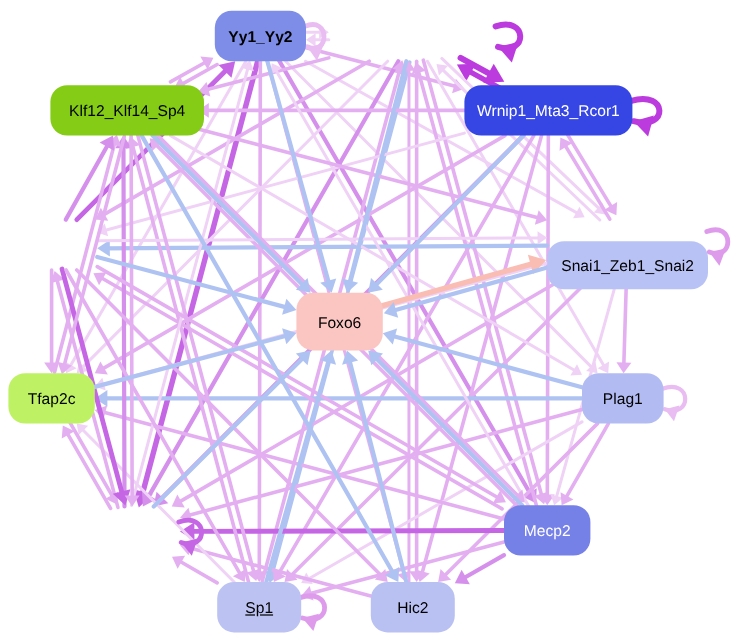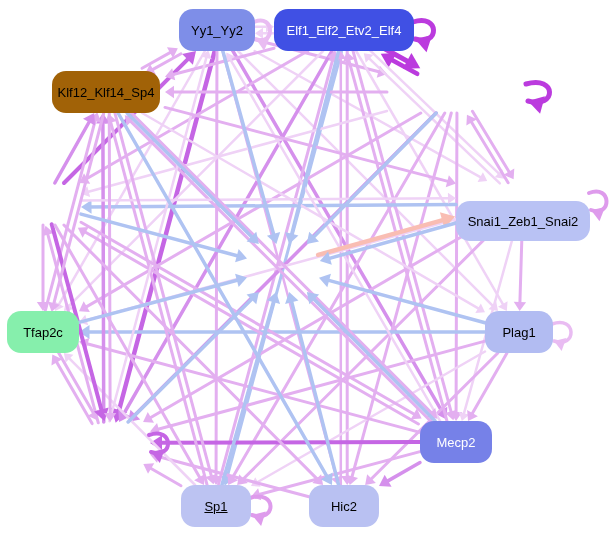--- a/index.html
+++ b/index.html
@@ -227,7 +227,7 @@
       <path d="M 151 452 L 164.83071831002758 448.76407184432844 L 159.83720481092024 463.1204231542621 Z" stroke="none" stroke-width="0" fill="#C566E4" stroke-linecap="round"></path>
     </svg>
 
-<div class="node" style="left: 217px; top: 30px; width: 76px; height: 42px; background: rgb(126, 142, 232); color: rgb(0, 0, 0);">Yy1_Yy2</div>
+<div class="node" style="left: 217px; top: 30px; width: 76px; height: 42px; background: rgb(126, 142, 232); color: rgb(0, 0, 0); font-weight: bold;">Yy1_Yy2</div>
     <div class="node" style="left: 344px; top: 30px; width: 140px; height: 42px; background: rgb(64, 80, 228); color: rgb(255, 255, 255);">Elf1_Elf2_Etv2_Elf4</div>
     <div class="node" style="left: 523px; top: 201px; width: 134px; height: 40px; background: rgb(185, 194, 244); color: rgb(0, 0, 0); margin-top: 20px;">Snai1_Zeb1_Snai2</div>
     <div class="node" style="left: 519px; top: 332px; width: 68px; height: 42px; background: rgb(178, 188, 242); color: #000000;">Plag1</div>

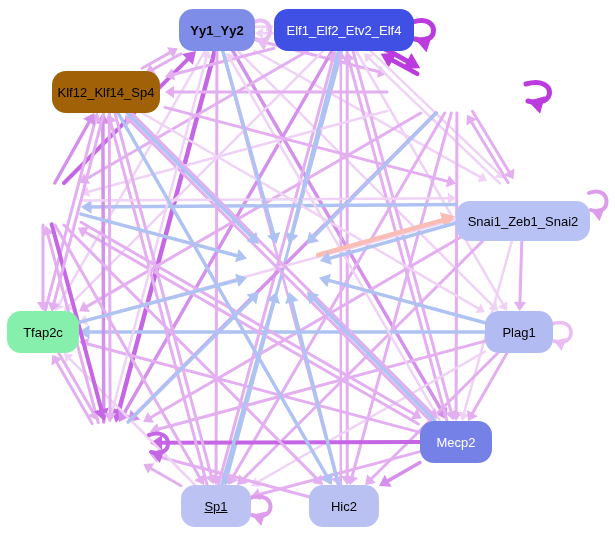--- a/index.html
+++ b/index.html
@@ -228,7 +228,6 @@
     </svg>
 
 <div class="node" style="left: 217px; top: 30px; width: 76px; height: 42px; background: rgb(126, 142, 232); color: rgb(0, 0, 0); font-weight: bold;">Yy1_Yy2</div>
-    <div class="node" style="left: 344px; top: 30px; width: 140px; height: 42px; background: rgb(64, 80, 228); color: rgb(255, 255, 255);">Elf1_Elf2_Etv2_Elf4</div>
     <div class="node" style="left: 523px; top: 201px; width: 134px; height: 40px; background: rgb(185, 194, 244); color: rgb(0, 0, 0); margin-top: 20px;">Snai1_Zeb1_Snai2</div>
     <div class="node" style="left: 519px; top: 332px; width: 68px; height: 42px; background: rgb(178, 188, 242); color: #000000;">Plag1</div>
     <div class="node" style="left: 456px; top: 442px; width: 72px; height: 42px; background: rgb(118, 129, 232); color: rgb(255, 255, 255);">Mecp2</div>

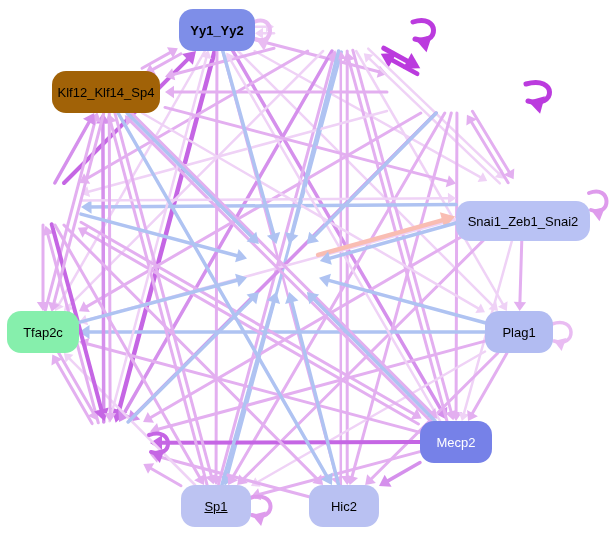--- a/index.html
+++ b/index.html
@@ -234,7 +234,7 @@
     <div class="node" style="left: 344px; top: 506px; width: 70px; height: 42px; background: rgb(185, 193, 242); color: rgb(0, 0, 0);">Hic2</div>
     <div class="node" style="left: 216px; top: 506px; width: 70px; height: 42px; background: rgb(188, 195, 242); color: rgb(0, 0, 0); text-decoration: underline;">Sp1</div>
     <div class="node" style="left: 43px; top: 332px; width: 72px; height: 42px; background: #86efac; color: rgb(0, 0, 0);">Tfap2c</div>
-    <div class="node" style="left: 106px; top: 92px; width: 108px; height: 42px; background: #a16207; color: rgb(0, 0, 0);">Klf12_Klf14_Sp4</div>
+    <div class="node" style="left: 106px; top: 92px; width: 128px; height: 42px; background: #84cc16; color: rgb(0, 0, 0);">Klf12_Klf14_Sp4</div>
   </div>
 
 </body></html>

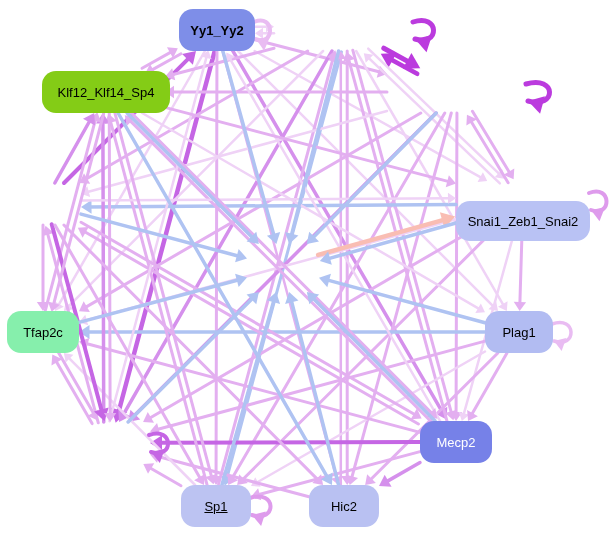--- a/index.html
+++ b/index.html
@@ -228,6 +228,7 @@
     </svg>
 
 <div class="node" style="left: 217px; top: 30px; width: 76px; height: 42px; background: rgb(126, 142, 232); color: rgb(0, 0, 0); font-weight: bold;">Yy1_Yy2</div>
+    <div class="node" style="left: 457px; top: 92px; width: 140px; height: 42px; background: rgb(53, 70, 228); color: rgb(255, 255, 255);">Wrnip1_Mta3_Rcor1</div>
     <div class="node" style="left: 523px; top: 201px; width: 134px; height: 40px; background: rgb(185, 194, 244); color: rgb(0, 0, 0); margin-top: 20px;">Snai1_Zeb1_Snai2</div>
     <div class="node" style="left: 519px; top: 332px; width: 68px; height: 42px; background: rgb(178, 188, 242); color: #000000;">Plag1</div>
     <div class="node" style="left: 456px; top: 442px; width: 72px; height: 42px; background: rgb(118, 129, 232); color: rgb(255, 255, 255);">Mecp2</div>

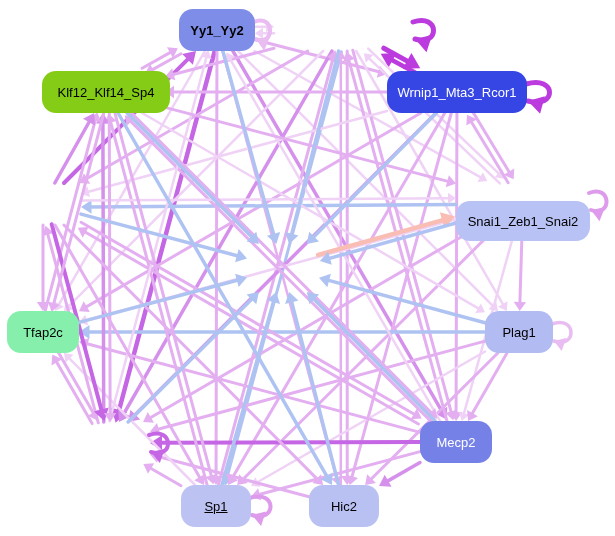--- a/index.html
+++ b/index.html
@@ -236,6 +236,7 @@
     <div class="node" style="left: 216px; top: 506px; width: 70px; height: 42px; background: rgb(188, 195, 242); color: rgb(0, 0, 0); text-decoration: underline;">Sp1</div>
     <div class="node" style="left: 43px; top: 332px; width: 72px; height: 42px; background: #86efac; color: rgb(0, 0, 0);">Tfap2c</div>
     <div class="node" style="left: 106px; top: 92px; width: 128px; height: 42px; background: #84cc16; color: rgb(0, 0, 0);">Klf12_Klf14_Sp4</div>
+    <div class="node" style="left: 283px; top: 268px; width: 72px; height: 48px; background: rgb(251, 198, 194); color: rgb(0, 0, 0);">Foxo6</div>
   </div>
 
 </body></html>

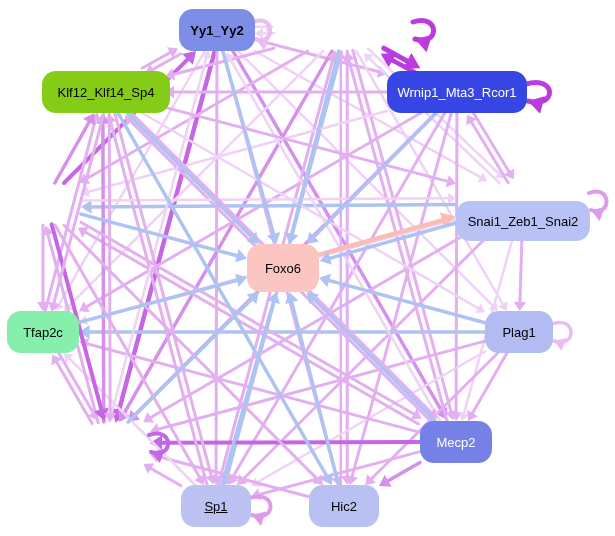--- a/index.html
+++ b/index.html
@@ -234,7 +234,7 @@
     <div class="node" style="left: 456px; top: 442px; width: 72px; height: 42px; background: rgb(118, 129, 232); color: rgb(255, 255, 255);">Mecp2</div>
     <div class="node" style="left: 344px; top: 506px; width: 70px; height: 42px; background: rgb(185, 193, 242); color: rgb(0, 0, 0);">Hic2</div>
     <div class="node" style="left: 216px; top: 506px; width: 70px; height: 42px; background: rgb(188, 195, 242); color: rgb(0, 0, 0); text-decoration: underline;">Sp1</div>
-    <div class="node" style="left: 43px; top: 332px; width: 72px; height: 42px; background: #86efac; color: rgb(0, 0, 0);">Tfap2c</div>
+    <div class="node" style="left: 43px; top: 332px; width: 72px; height: 42px; background: #bef264; color: rgb(0, 0, 0);">Tfap2c</div>
     <div class="node" style="left: 106px; top: 92px; width: 128px; height: 42px; background: #84cc16; color: rgb(0, 0, 0);">Klf12_Klf14_Sp4</div>
     <div class="node" style="left: 283px; top: 268px; width: 72px; height: 48px; background: rgb(251, 198, 194); color: rgb(0, 0, 0);">Foxo6</div>
   </div>

